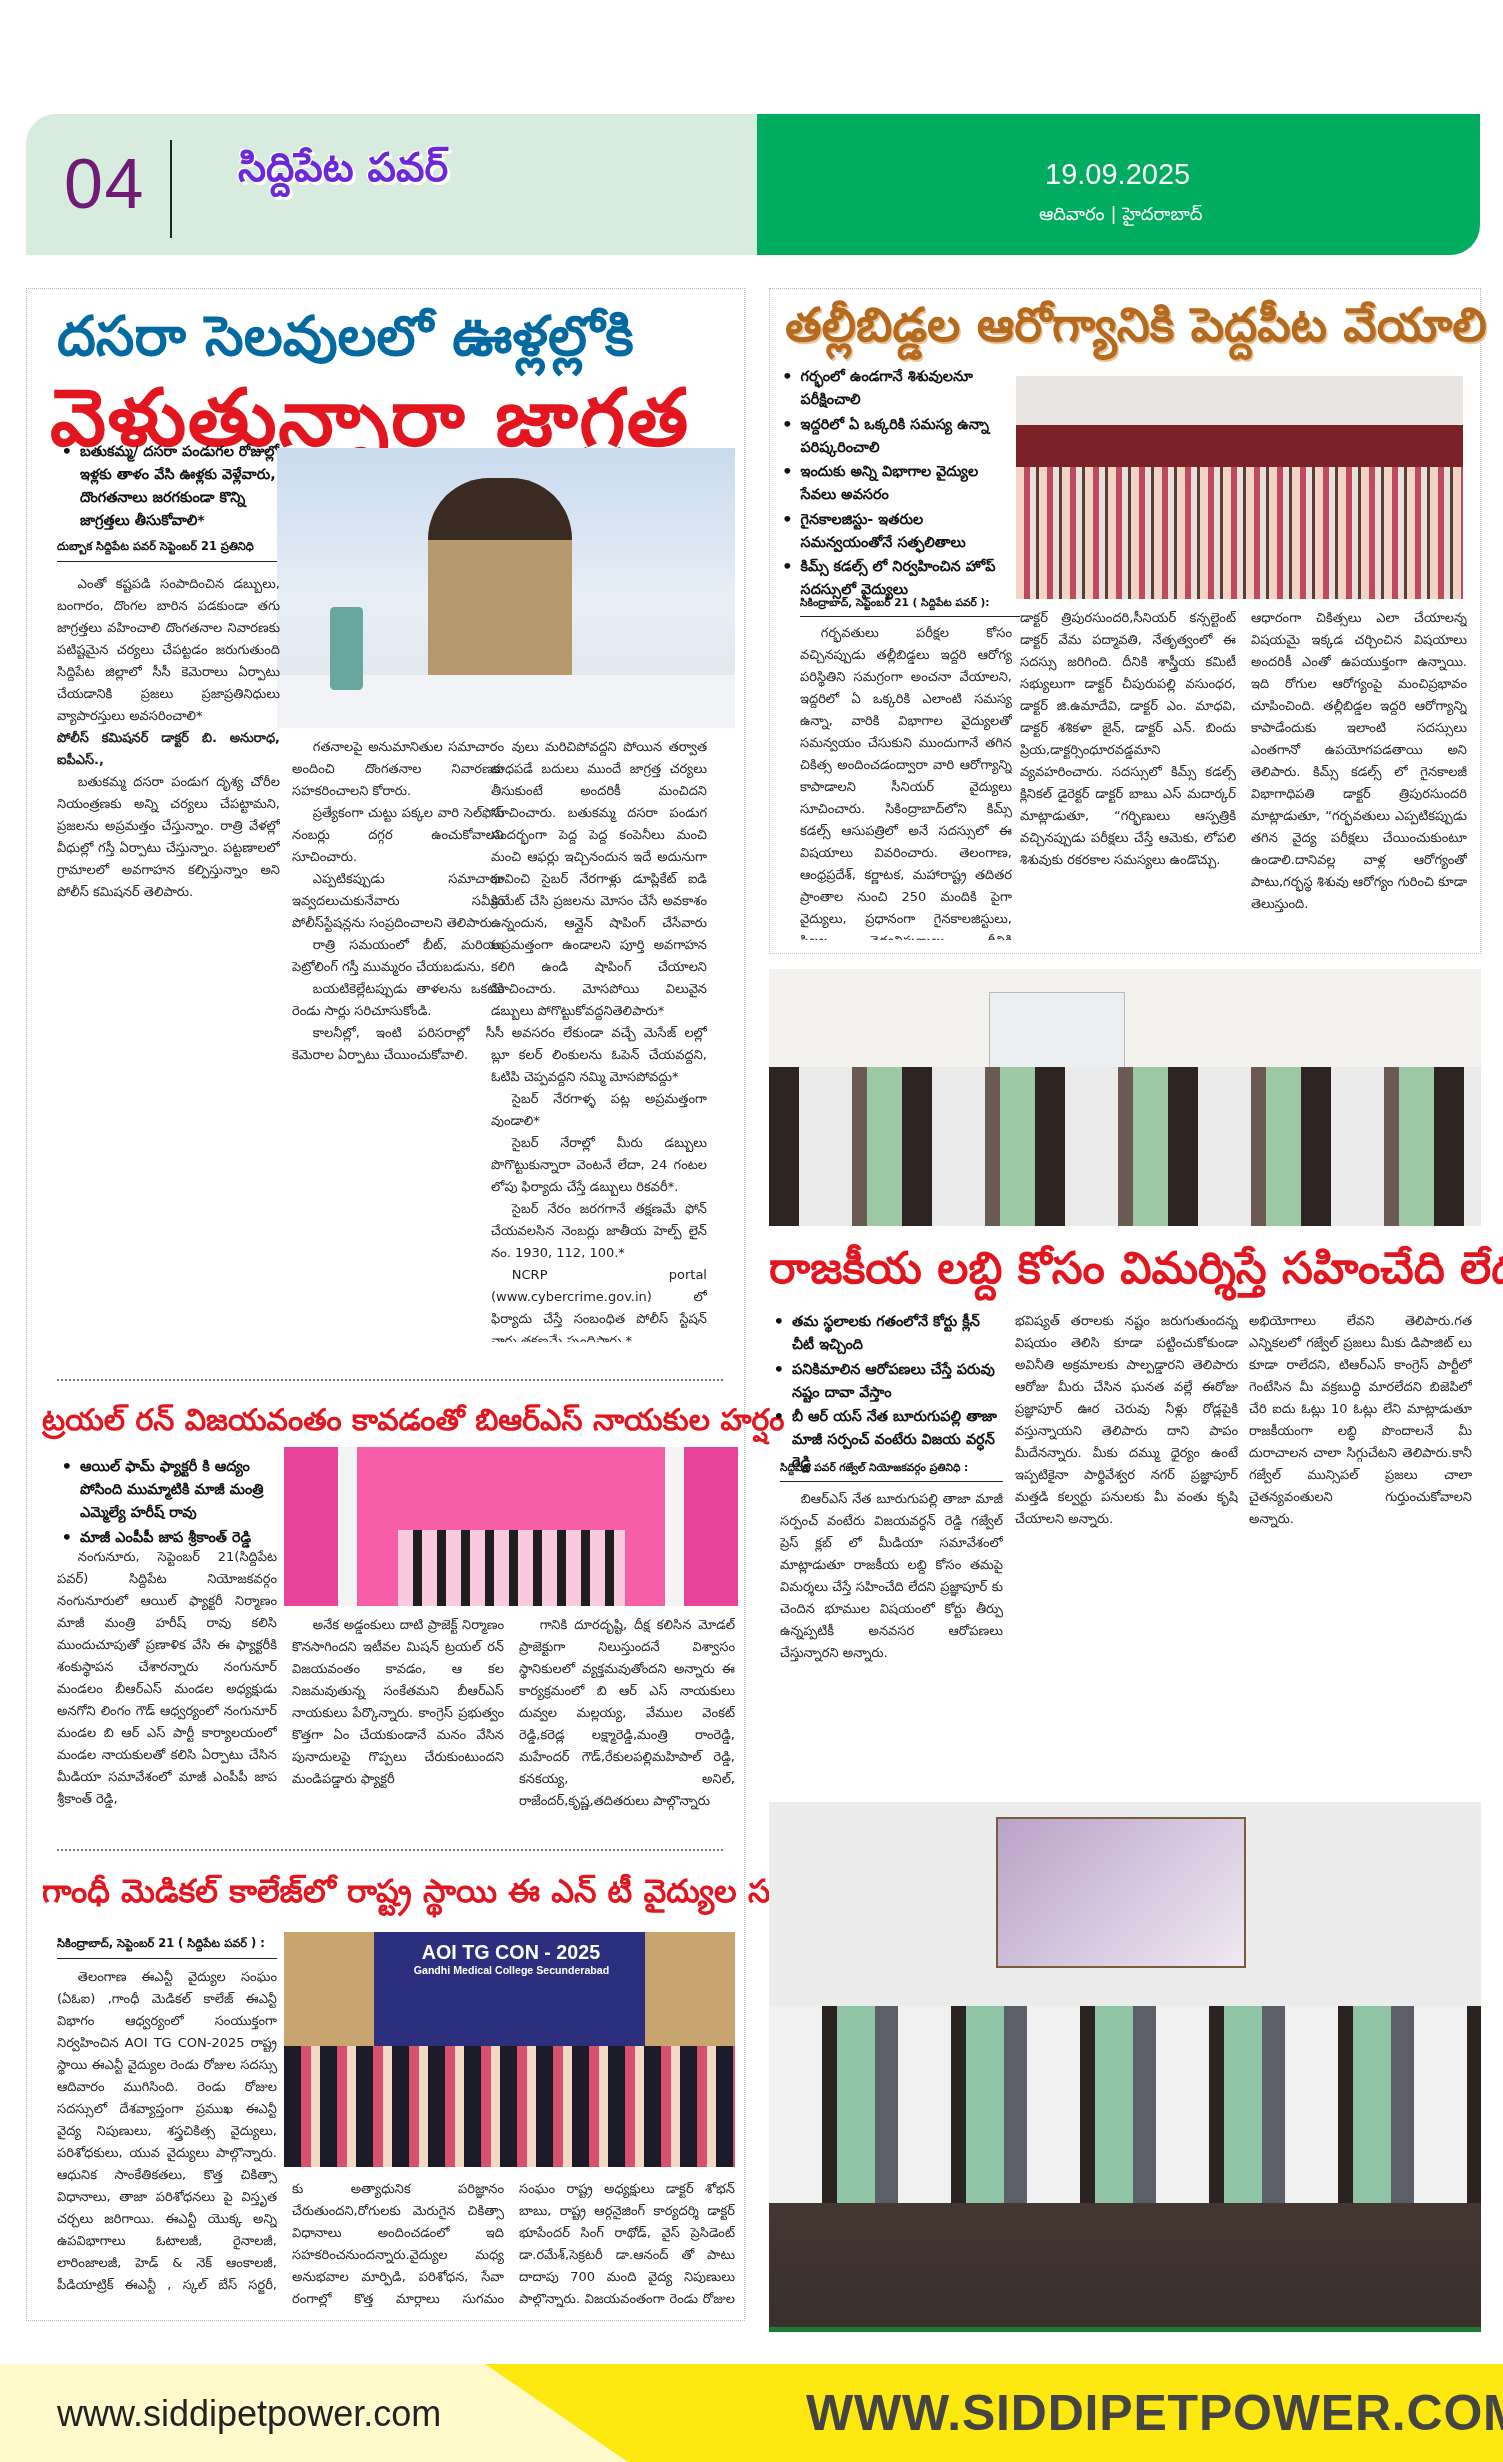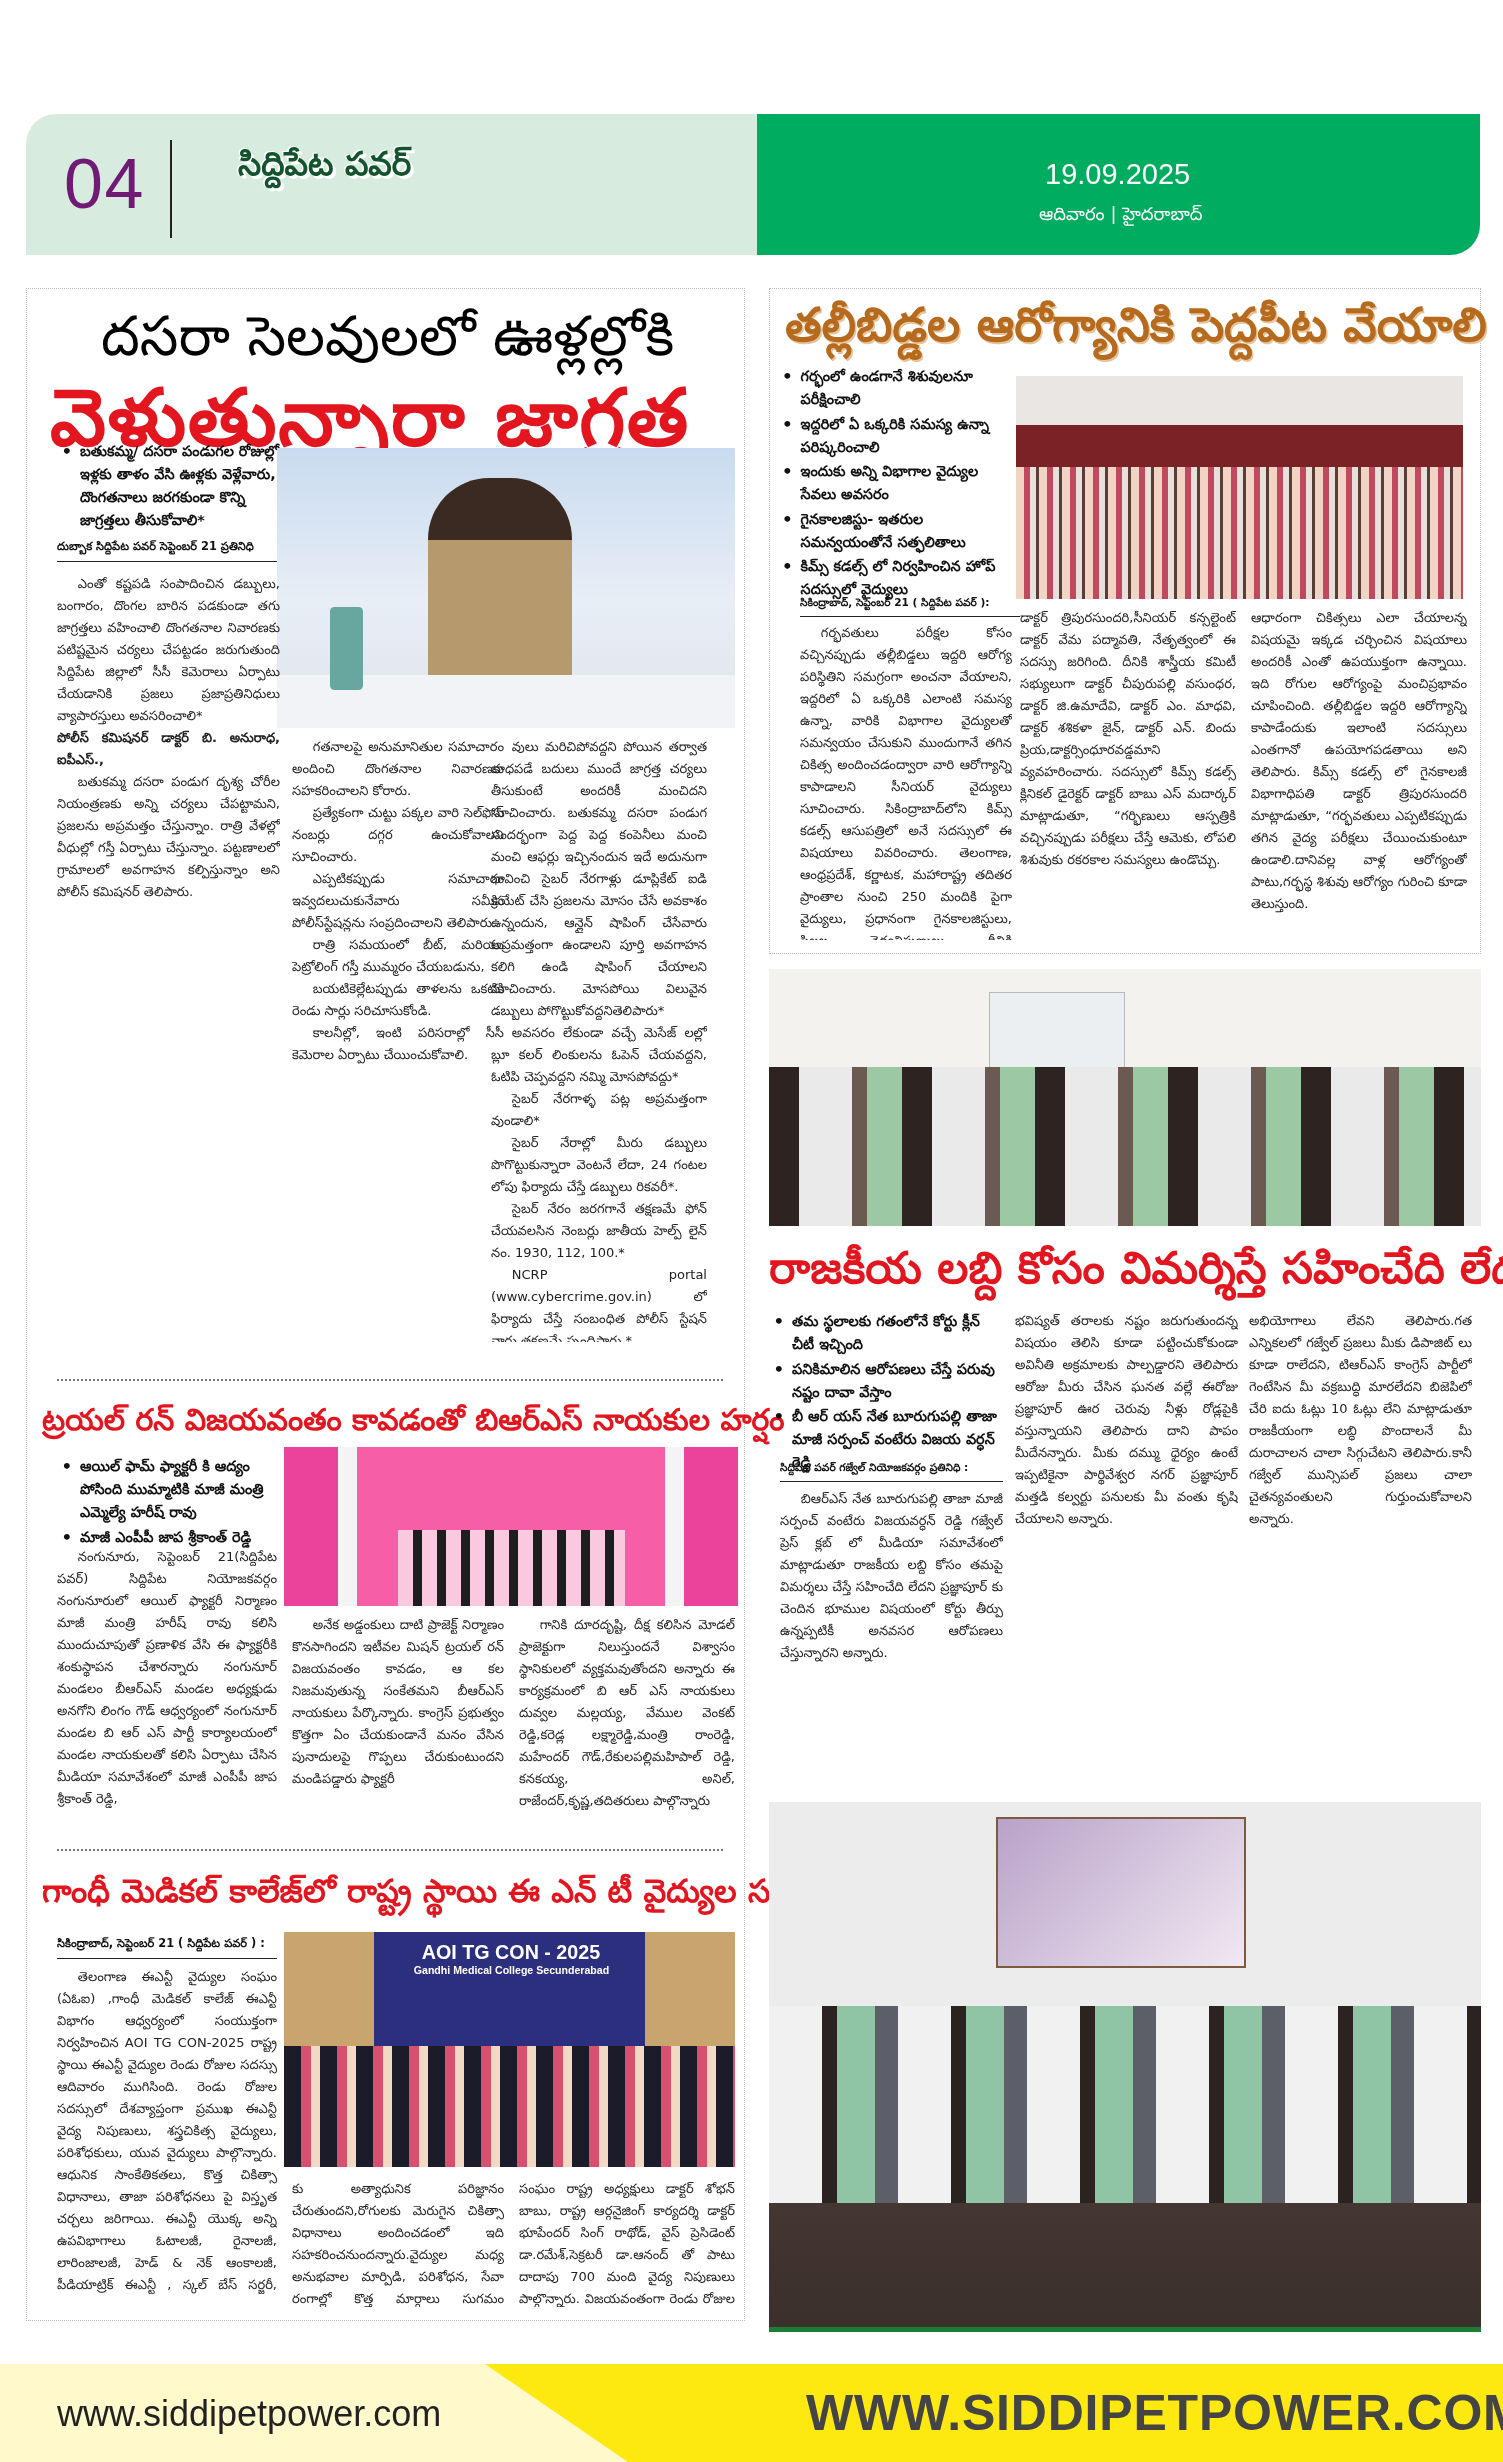--- a/index.html
+++ b/index.html
@@ -12,7 +12,7 @@
   .mast-right { position: absolute; left: 731px; top: 0; width: 723px; height: 141px; background: #00ac5f; border-radius: 0 0 30px 0; }
   .page-no { position: absolute; left: 38px; top: 30px; font-family: "Liberation Sans", sans-serif; font-size: 70px; font-weight: 300; color: #701a75; letter-spacing: 1.5px; }
   .mast-divider { position: absolute; left: 144px; top: 26px; width: 2.3px; height: 98px; background: #222; }
-  .paper-name { position: absolute; left: 212px; top: 30px; font-family: "DejaVu Sans", sans-serif; font-size: 33px; font-weight: bold; color: #14532d; text-shadow: 3px 3px 0 #fff, -1.5px -1.5px 0 #fff; }
+  .paper-name { position: absolute; left: 212px; top: 30px; font-family: "DejaVu Sans", sans-serif; font-size: 40px; font-weight: bold; color: #6d28d9; text-shadow: 3px 3px 0 #fff, -1.5px -1.5px 0 #fff; }
   .mast-date { position: absolute; left: 1018px; top: 44px; font-family: "Liberation Sans", sans-serif; font-size: 29px; color: #fff; }
   .mast-sub { position: absolute; left: 1018px; top: 89px; font-size: 18px; color: #fff; }
 

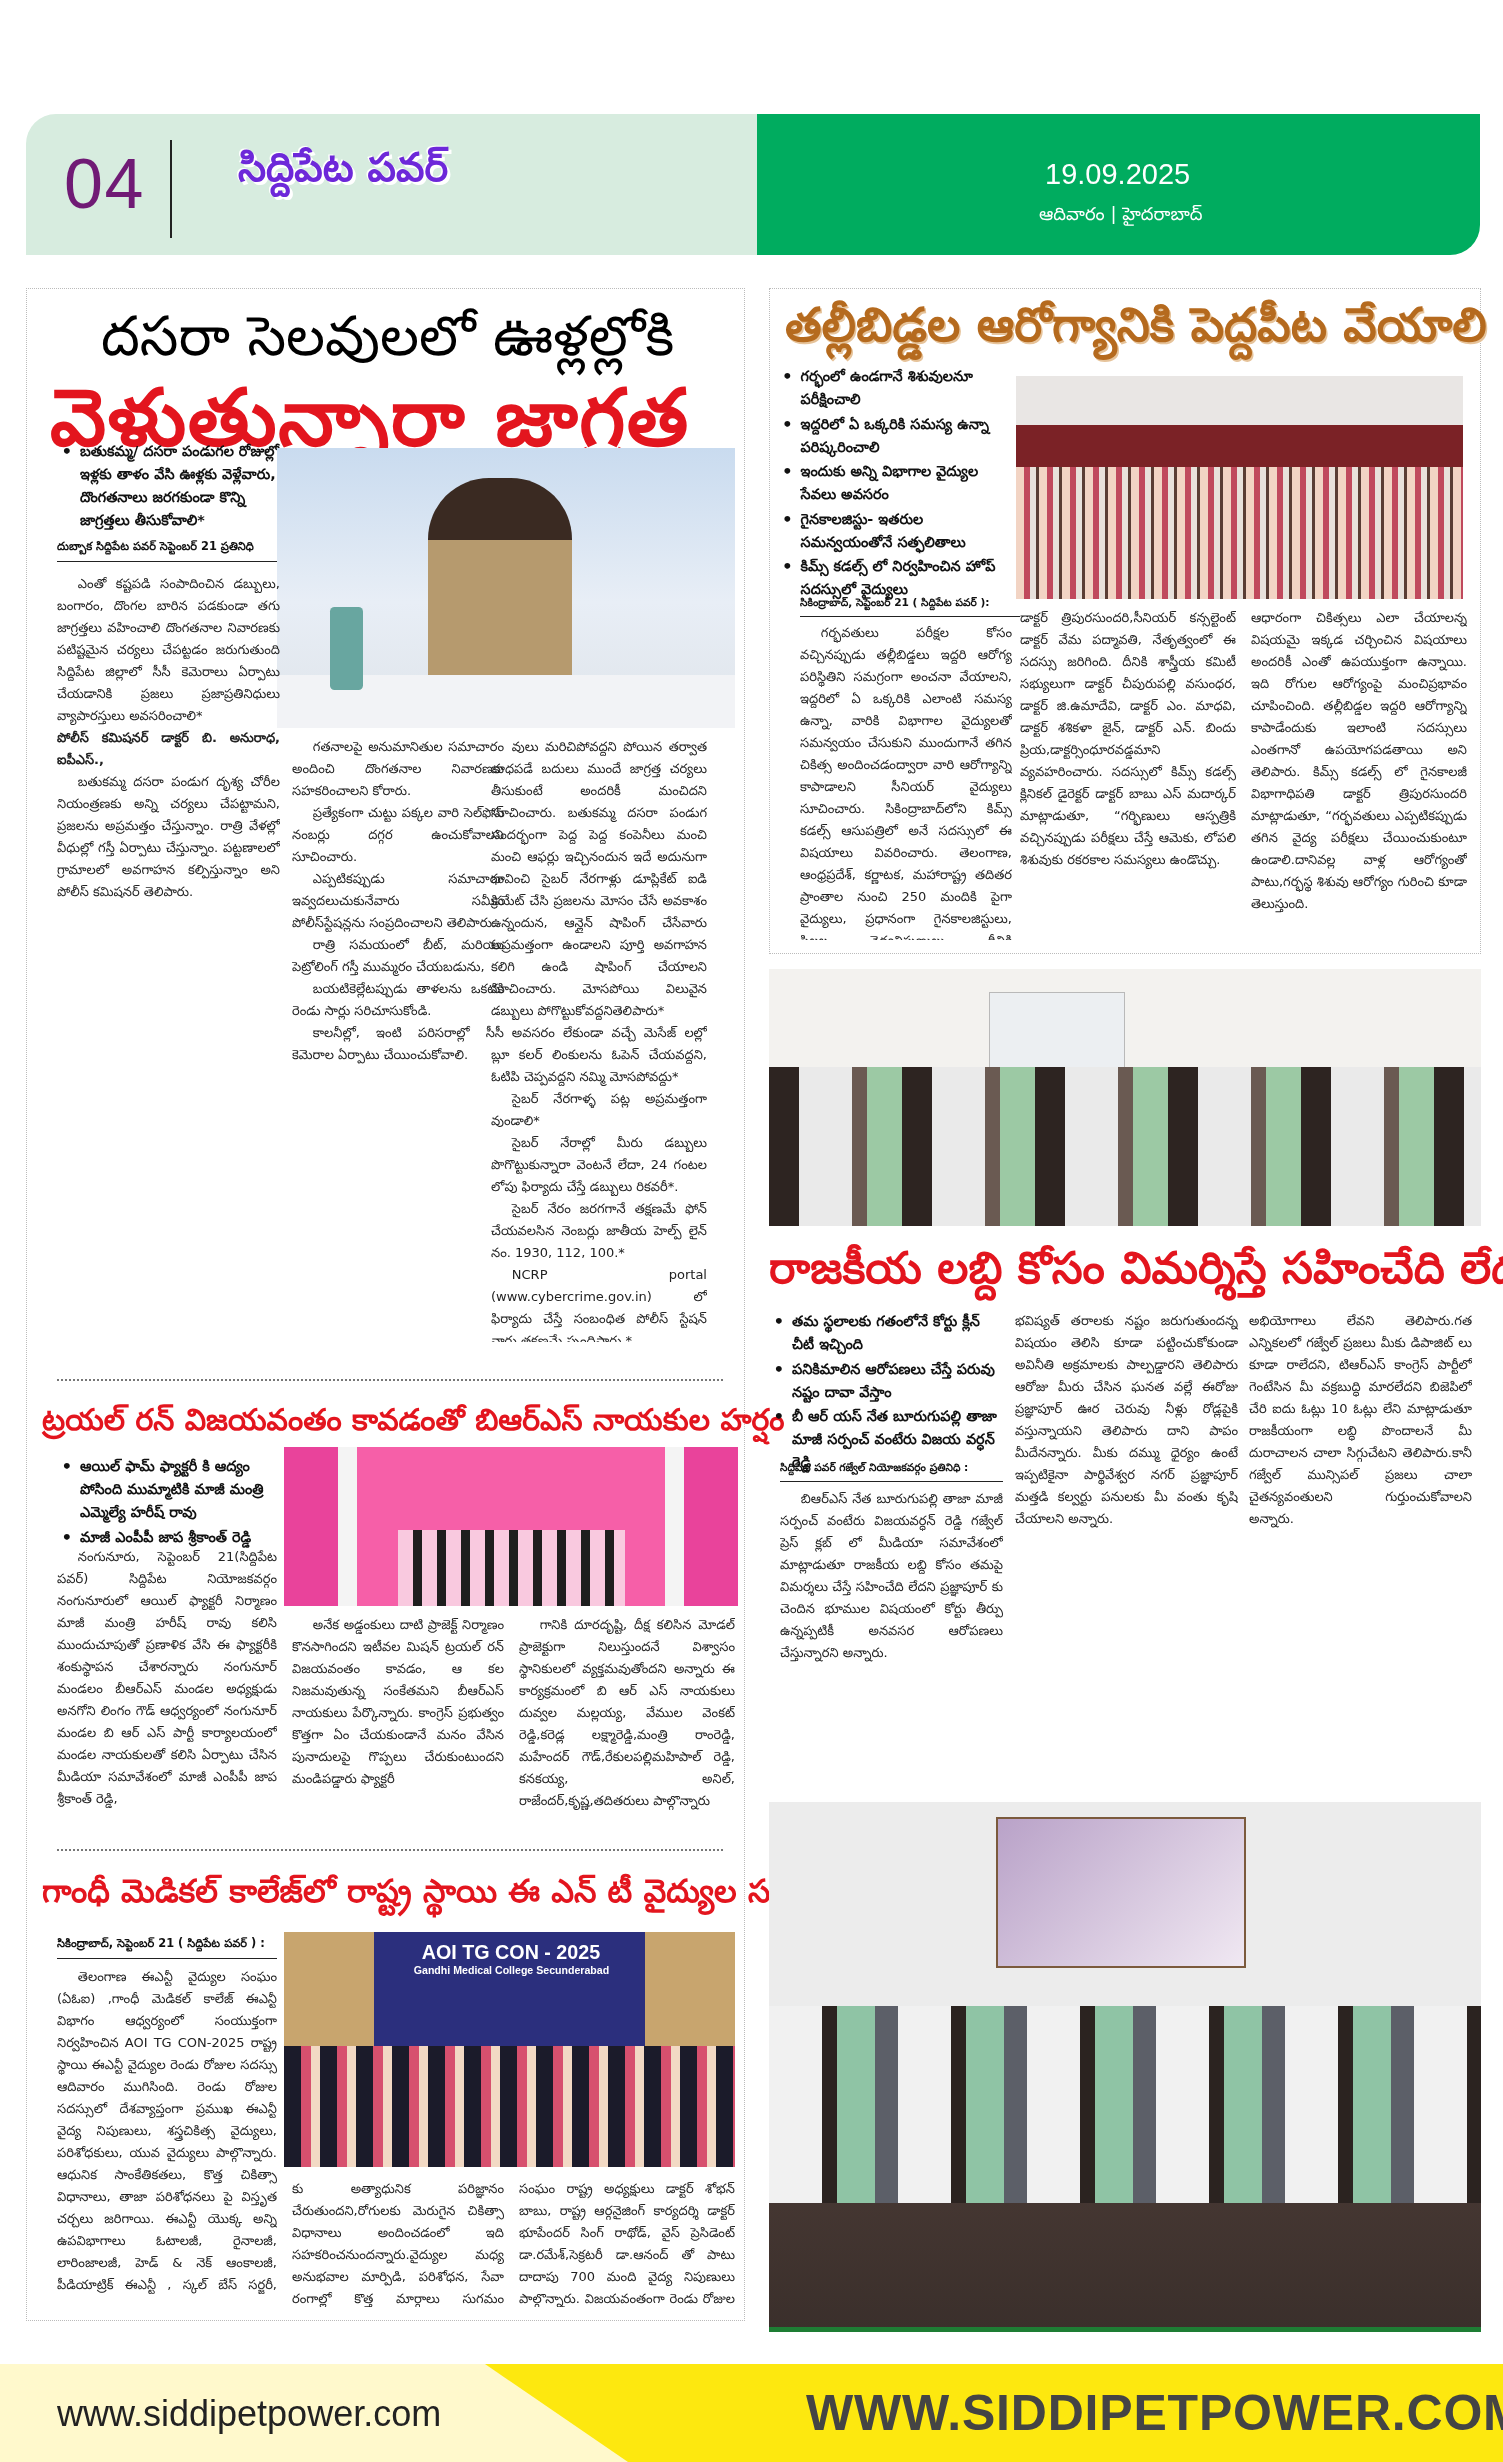--- a/index.html
+++ b/index.html
@@ -24,7 +24,7 @@
   .photo .ph-fill { position: absolute; inset: 0; }
 
   
-  .h-black { position: absolute; font-weight: normal; color: #000000; margin-left: 44px; }
+  .h-black { position: absolute; font-weight: bold; color: #0369a1; }
   .h-red { position: absolute; font-weight: bold; color: #e3151e; }
   .h-brown { position: absolute; font-weight: bold; color: #b56a1e; text-shadow: 1.5px 1.5px 0 #e6c39a; }
 

